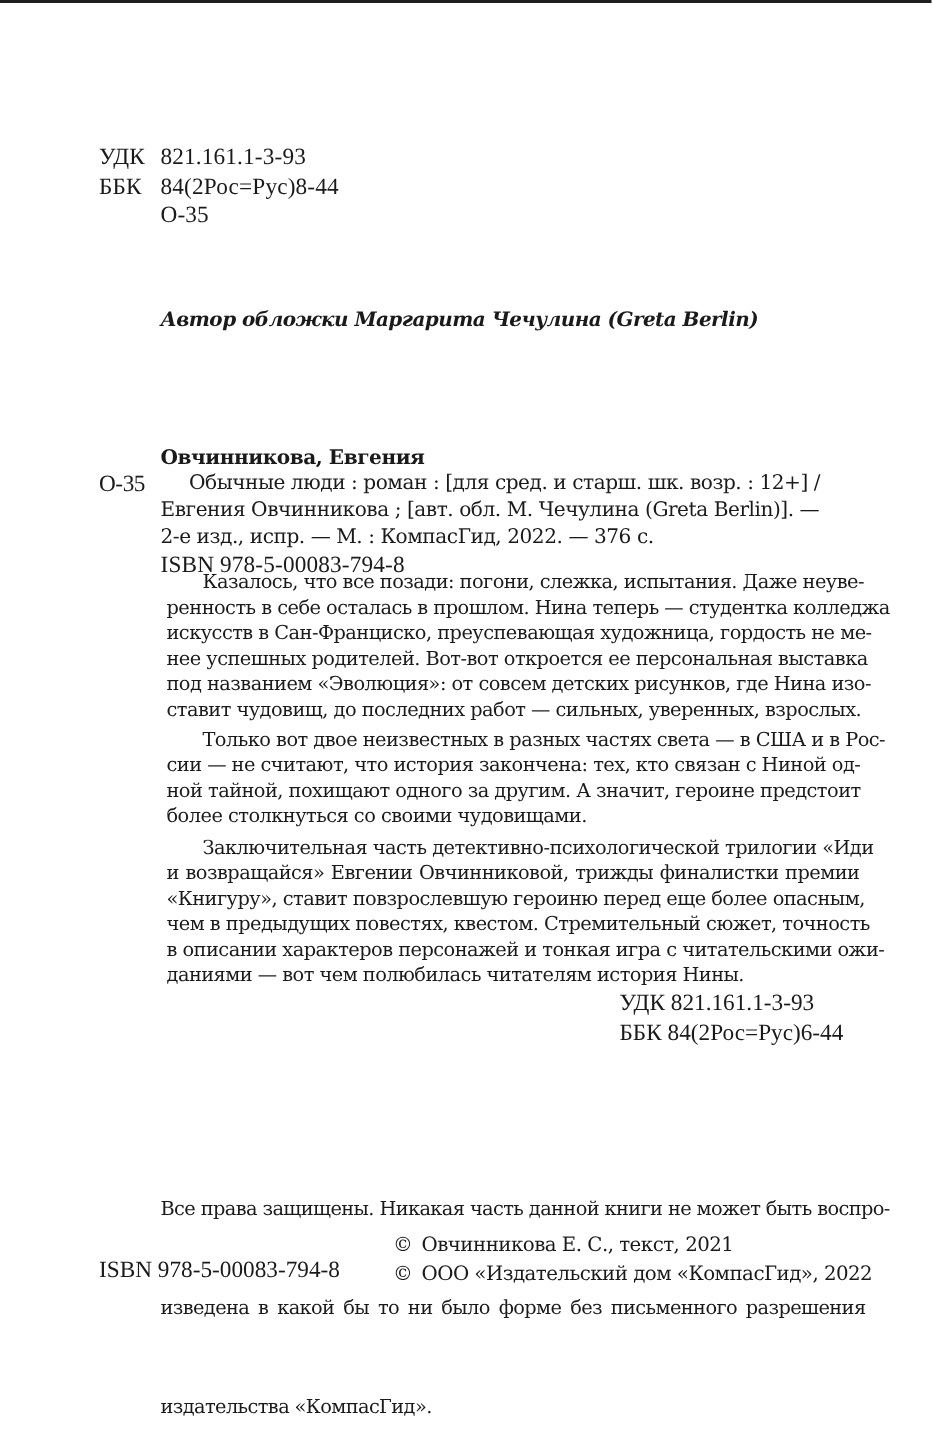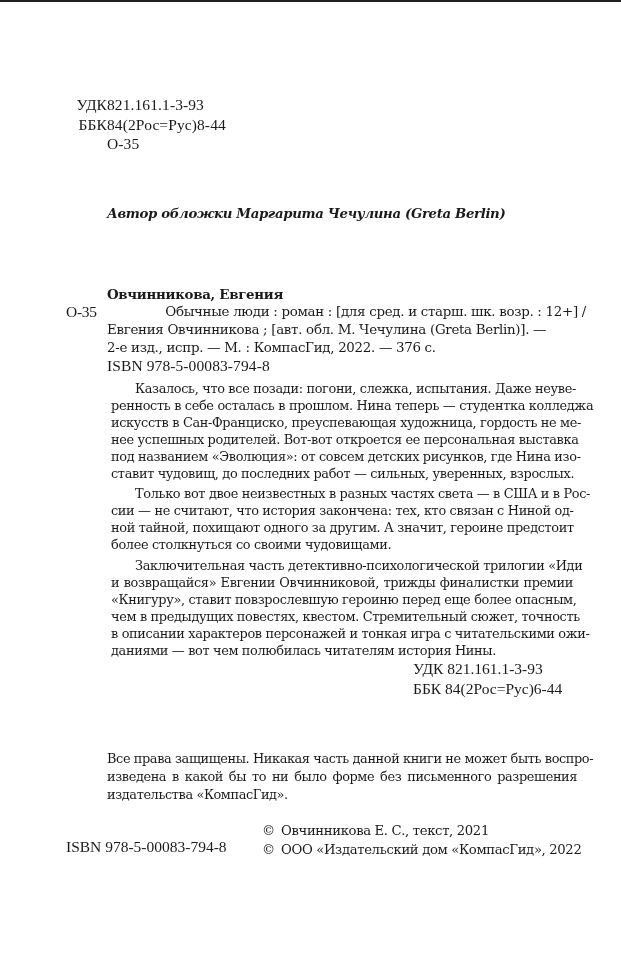--- a/index.html
+++ b/index.html
@@ -12,7 +12,7 @@
   .lib { font-family: "Liberation Serif", serif; font-size: 15.5px; letter-spacing: 0.1px; }
   .codes { left: 66px; top: 95px; line-height: 19.5px; }
   .codes .row { display: flex; }
-  .codes .k { width: 41px; text-align: right; }
+  .codes .k { width: 41px; }
   .cover-author { left: 107px; top: 206px; font-style: italic; font-size: 13.3px; font-family: "DejaVu Serif", serif; letter-spacing: -0.35px; font-weight: bold; }
   .card { left: 66px; top: 285px; width: 520px; font-size: 13.4px; letter-spacing: -0.3px; line-height: 18px; }
   .card .author { margin-left: 41px; font-weight: bold; }

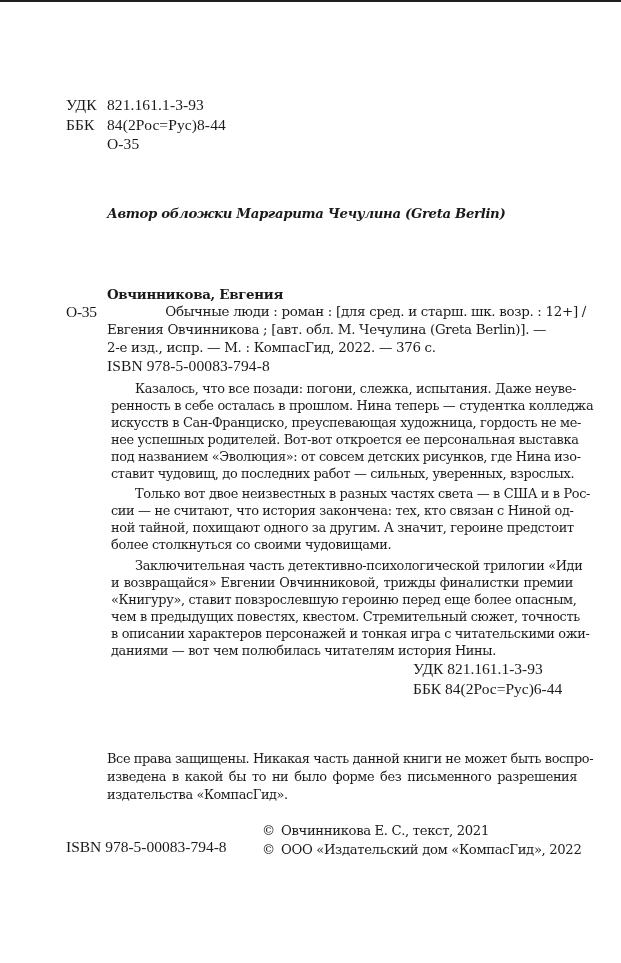--- a/index.html
+++ b/index.html
@@ -14,7 +14,7 @@
   .codes .row { display: flex; }
   .codes .k { width: 41px; }
   .cover-author { left: 107px; top: 206px; font-style: italic; font-size: 13.3px; font-family: "DejaVu Serif", serif; letter-spacing: -0.35px; font-weight: bold; }
-  .card { left: 66px; top: 285px; width: 520px; font-size: 13.4px; letter-spacing: -0.3px; line-height: 18px; }
+  .card { left: 66px; top: 296px; width: 520px; font-size: 13.4px; letter-spacing: -0.3px; line-height: 18px; }
   .card .author { margin-left: 41px; font-weight: bold; }
   .card .left-code { position: absolute; left: 0; top: 18px; font-family: "Liberation Serif", serif; font-size: 15.5px; }
   .card .line { margin-left: 41px; }

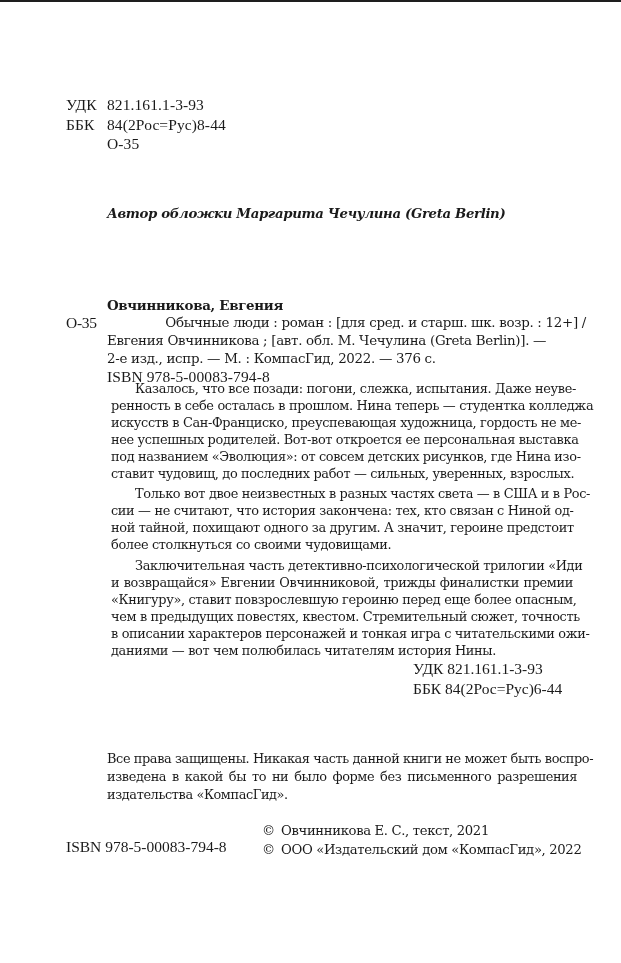--- a/index.html
+++ b/index.html
@@ -18,7 +18,7 @@
   .card .author { margin-left: 41px; font-weight: bold; }
   .card .left-code { position: absolute; left: 0; top: 18px; font-family: "Liberation Serif", serif; font-size: 15.5px; }
   .card .line { margin-left: 41px; }
-  .card .indent { padding-left: 19px; text-align: right; }
+  .card .indent { padding-left: 19px; }
   .abstract { left: 107px; top: 377px; width: 470px; font-size: 12.9px; letter-spacing: -0.35px; line-height: 16.9px; }
   .abstract p { margin: 4px; }
   .abstract .ln { display: block; white-space: nowrap; text-align: justify; text-align-last: justify; }

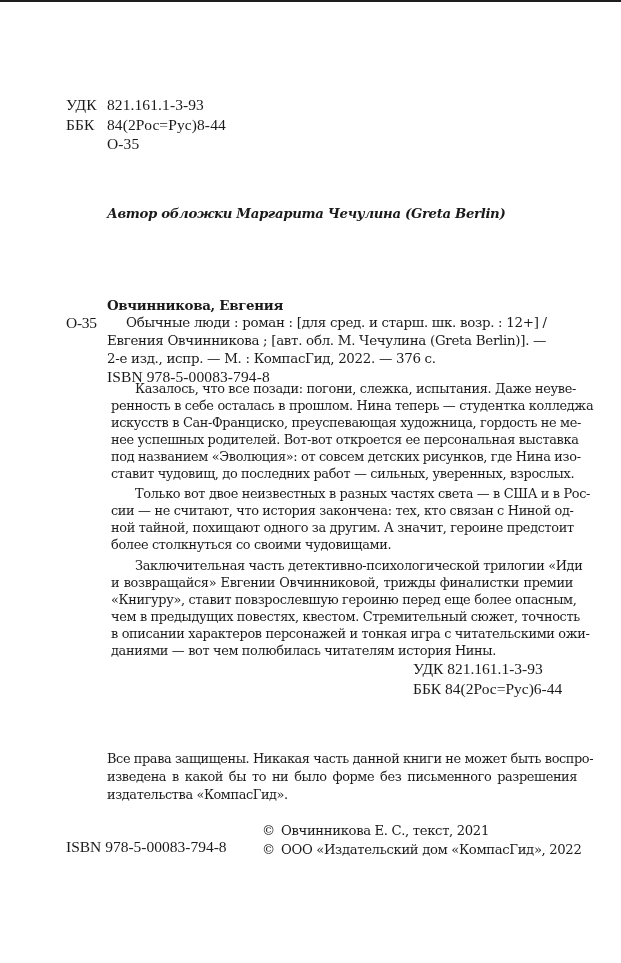--- a/index.html
+++ b/index.html
@@ -26,7 +26,7 @@
   .abstract .ln.last { text-align-last: left; }
   .codes-right { left: 413px; top: 659px; line-height: 19.8px; font-family: Liberation Serif, serif; font-size: 15.5px; }
   .rights { left: 107px; top: 750px; width: 470px; font-size: 12.9px; letter-spacing: -0.4px; line-height: 18px; }
-  .rights .ln { display: block; white-space: nowrap; text-align: justify; text-align-last: justify; }
+  .rights .ln { display: block; white-space: nowrap; text-align: justify; text-align-last: justify; margin-top: 48px; }
   .rights .ln.last { text-align-last: left; }
   .isbn-bottom { left: 66px; top: 838px; font-family: "Liberation Serif", serif; font-size: 15.5px; }
   .copyrights { left: 262px; top: 822px; font-size: 13.2px; letter-spacing: -0.35px; line-height: 18.5px; }

